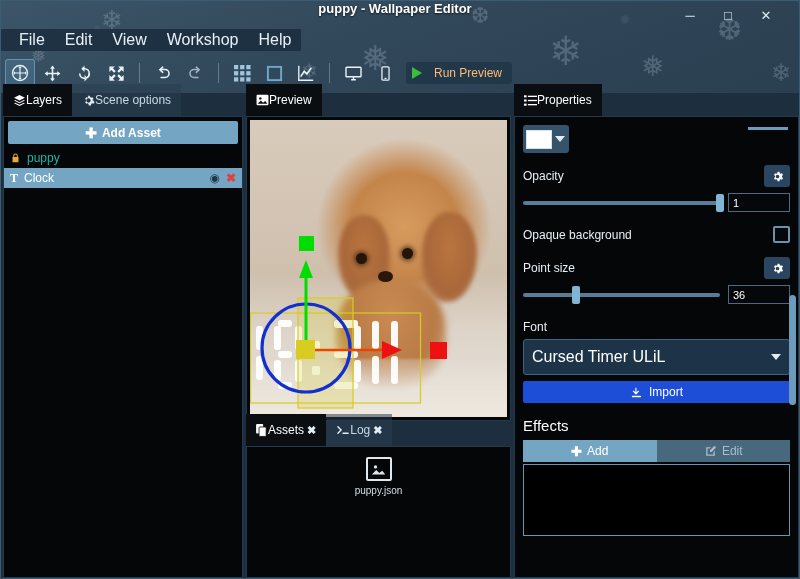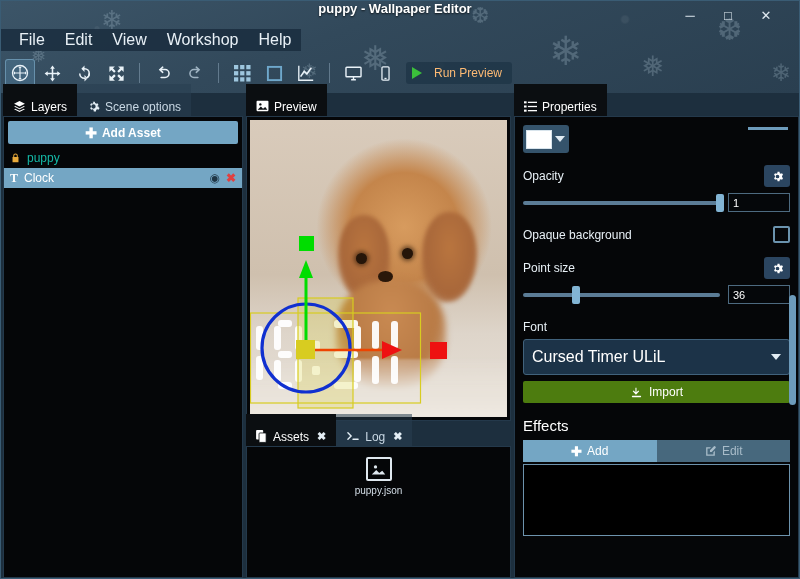--- a/index.html
+++ b/index.html
@@ -81,7 +81,7 @@
   
   .tabstrip { position: absolute; height: 23px; display: flex; align-items: flex-end; }
   .tab {
-    display: flex; gap: 5px;
+    display: flex; align-items: center; 
     height: 23px; padding: 16px 10px; font-size: 12px; color: #c9d8e4;
     background: rgba(40,62,80,0.55);
   }

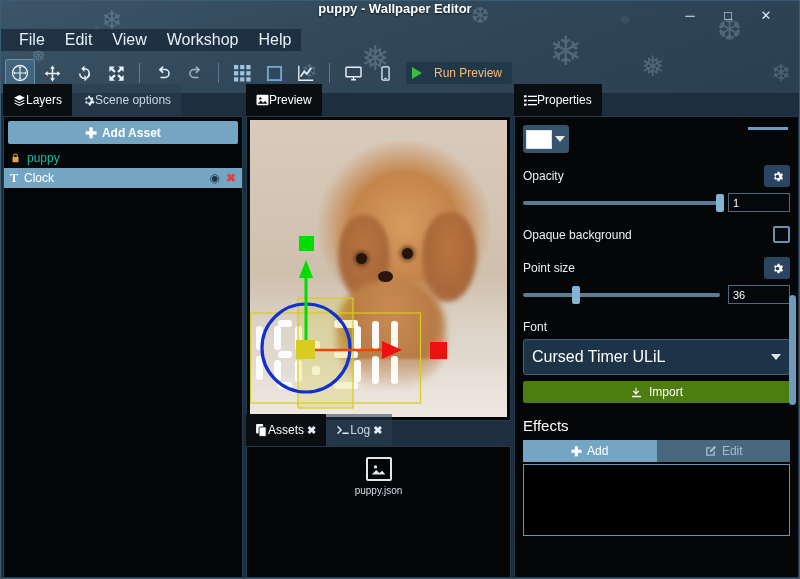--- a/index.html
+++ b/index.html
@@ -190,7 +190,7 @@
     padding: 0 8px; color: #ffffff; font-size: 16px;
   }
   .import-btn {
-    margin-top: 6px; height: 22px; background: #4d7c0f; border-radius: 2px;
+    margin-top: 6px; height: 22px; background: #1d4ed8; border-radius: 2px;
     display: flex; align-items: center; justify-content: center; gap: 6px;
     color: #ffffff; font-size: 12px;
   }

